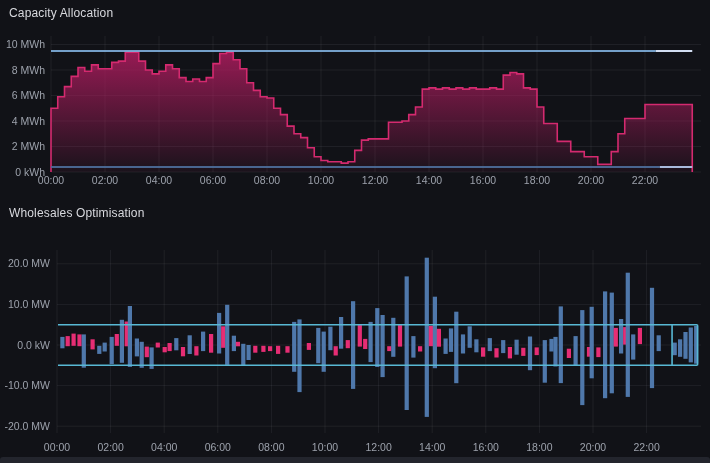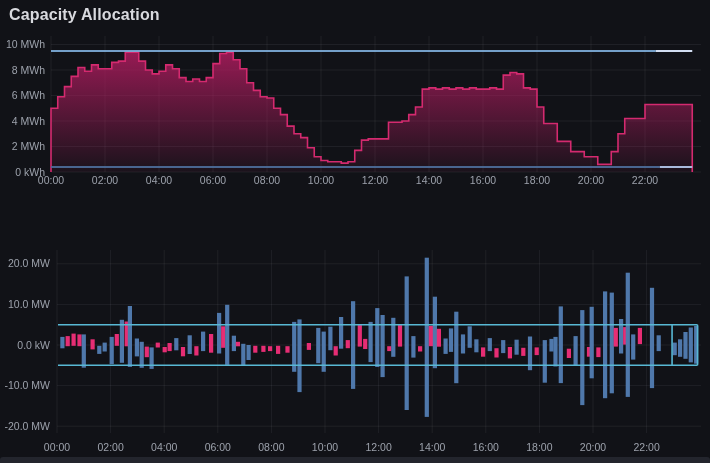--- a/index.html
+++ b/index.html
@@ -5,7 +5,7 @@
   html,body{margin:0;padding:0;background:#0b0b0f;}
   .canvas{position:relative;width:710px;height:463px;background:#111217;overflow:hidden;
           font-family:"Liberation Sans",sans-serif;}
-  .panel-title{position:absolute;left:9px;font-size:16px;font-weight:700;color:#d8d9de;
+  .panel-title{position:absolute;left:9px;font-size:12px;font-weight:400;color:#d8d9de;
                letter-spacing:.15px;cursor:pointer;}
   .t1{top:6px;}
   .t2{top:206px;}

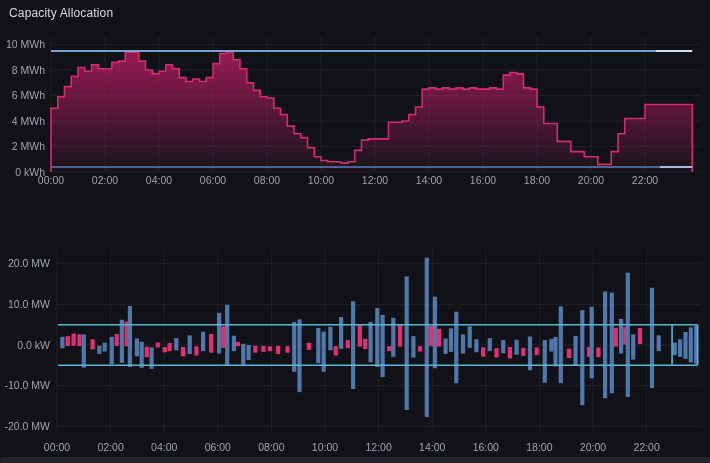--- a/index.html
+++ b/index.html
@@ -75,6 +75,7 @@
       <line x1="659.85" y1="166.9" x2="692.25" y2="166.9" stroke="#a9bbdc" stroke-width="2"></line>
     </svg>
 
+  <div class="panel-title t2">Wholesales Optimisation</div>
   <svg id="chart2" class="chart-svg" width="710" height="263" viewBox="0 200 710 263">
       <g>
         <line x1="57" y1="263.8" x2="701" y2="263.8" stroke="rgba(204,204,220,0.08)" stroke-width="1"></line>

